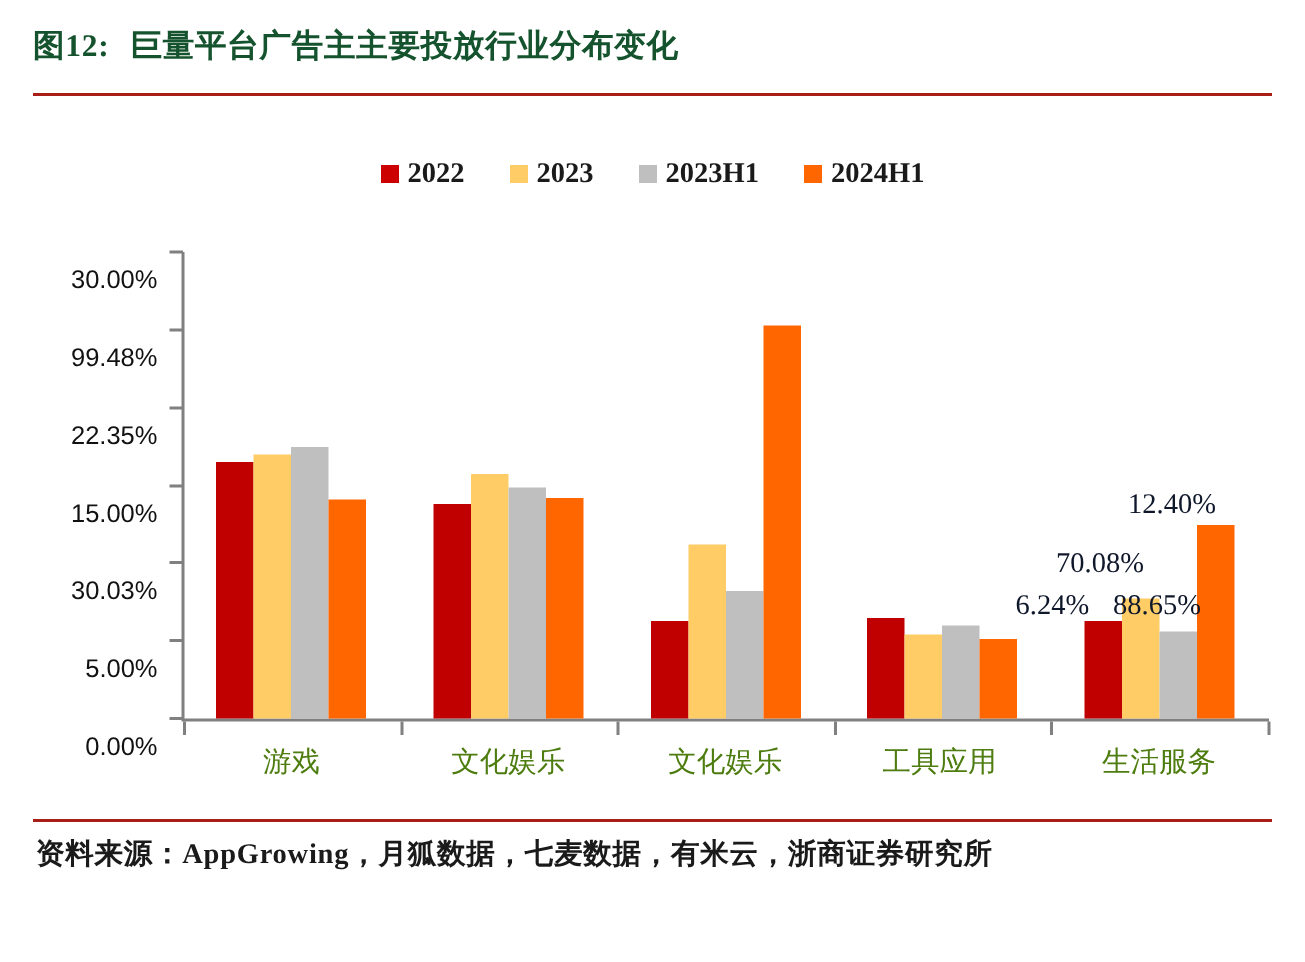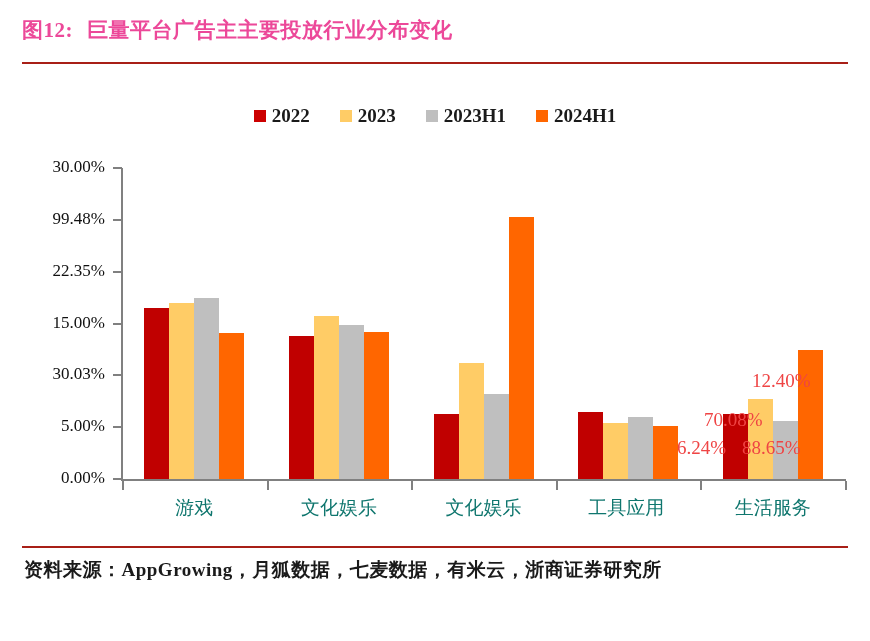--- a/index.html
+++ b/index.html
@@ -27,7 +27,7 @@
     font-family: "Liberation Serif", "DejaVu Serif", serif;
     font-weight: bold;
     font-size: 21px;
-    color: #ec4899;
+    color: #14532d;
     letter-spacing: 0.5px;
     white-space: nowrap;
   }

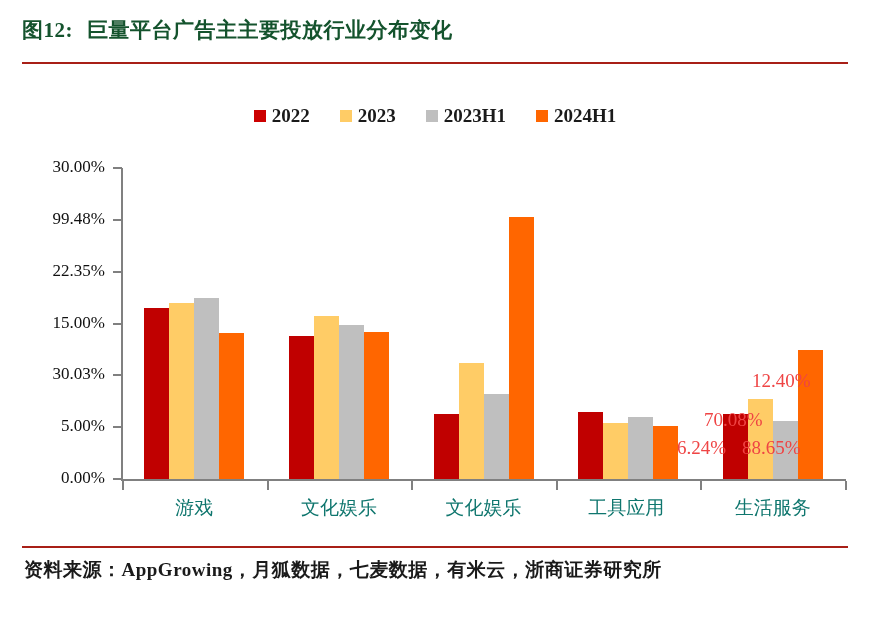--- a/index.html
+++ b/index.html
@@ -112,12 +112,13 @@
   .ytick-label {
     position: absolute;
     right: 878px; 
-    font-family: Liberation Serif, serif;
+    font-family: Liberation Sans, sans-serif;
     font-size: 17px;
     color: #111;
     white-space: nowrap;
     text-align: right;
     width: 100px;
+    margin-top: 20px;
   }
   .xtick {
     position: absolute;

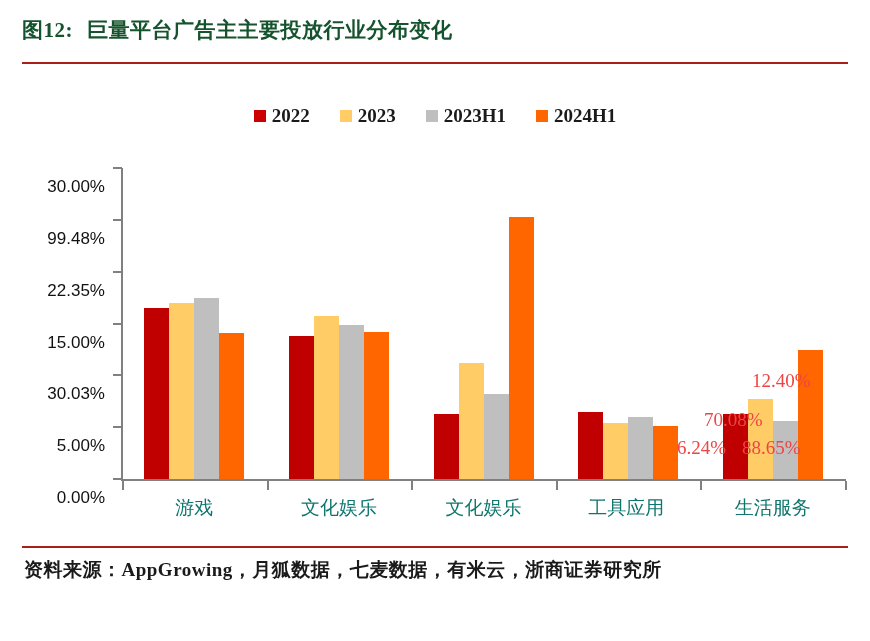--- a/index.html
+++ b/index.html
@@ -150,9 +150,8 @@
     position: absolute;
     font-family: "Liberation Serif", "DejaVu Serif", serif;
     font-size: 19px;
-    color: #ef4444;
-    white-space: nowrap;
-    margin-top: 44px;
+    color: #0f172a;
+    white-space: nowrap;
   }
 
   

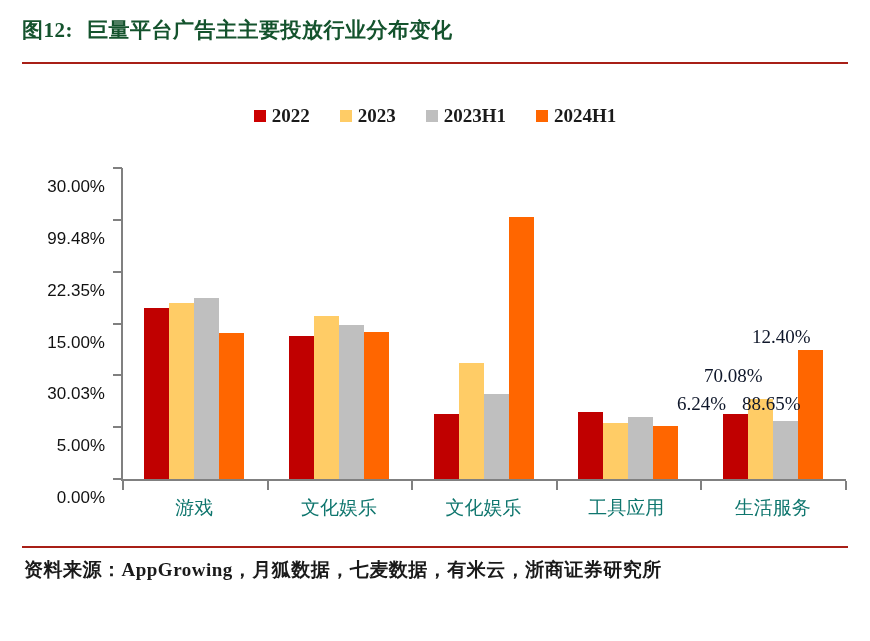--- a/index.html
+++ b/index.html
@@ -132,7 +132,7 @@
     top: 345px;
     font-family: "Liberation Serif", "DejaVu Serif", serif;
     font-size: 19px;
-    color: #0f766e;
+    color: #4d7c0f;
     text-align: center;
     white-space: nowrap;
   }

